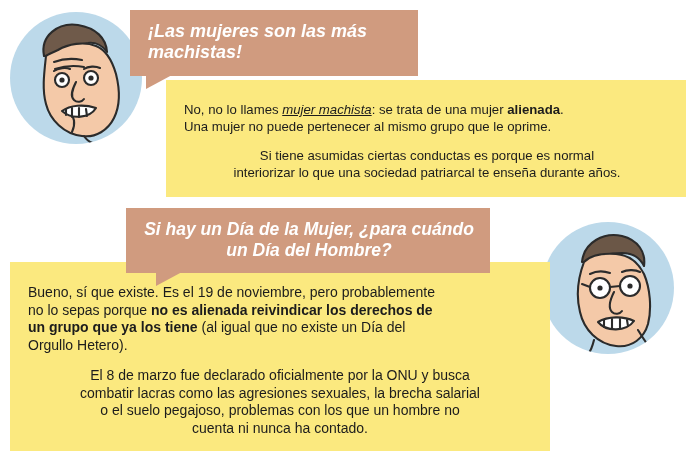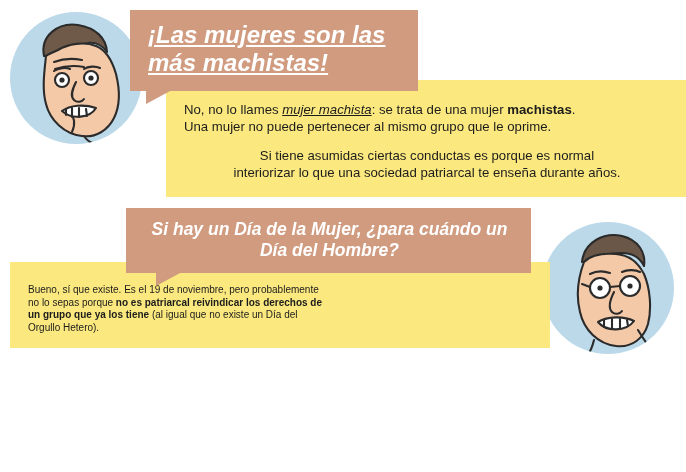--- a/index.html
+++ b/index.html
@@ -63,8 +63,7 @@
     top: 10px;
     width: 288px;
     padding: 11px 8px 13px 18px;
-    font-size: 24px;
-    text-decoration: underline;
+    font-size: 18px;
   }
   #bubble1::after {
     content: "";

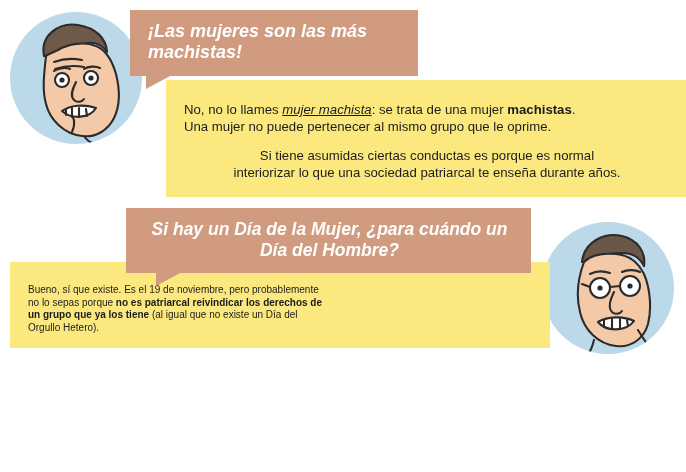--- a/index.html
+++ b/index.html
@@ -158,7 +158,7 @@
 
 <div class="answer-box" id="answer1">
   <p>
-    No, no lo llames <i>mujer machista</i>: se trata de una mujer <b>machistas</b>.<br>
+    No, no lo llames <i>mujer machista</i>: se trata de una mujer <b>alienada</b>.<br>
     Una mujer no puede pertenecer al mismo grupo que le oprime.
   </p>
   <p>

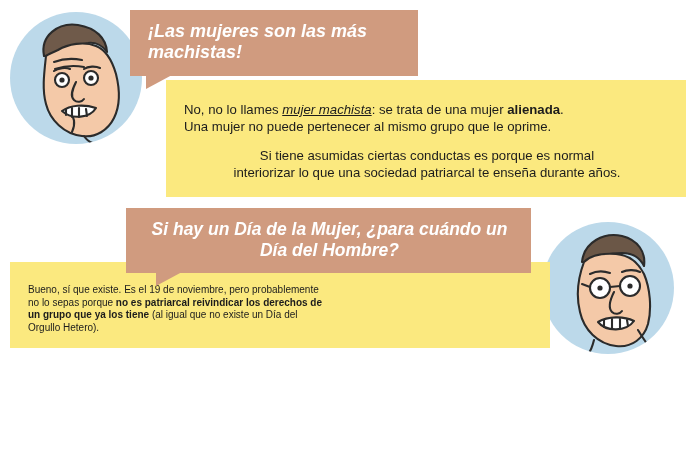--- a/index.html
+++ b/index.html
@@ -88,7 +88,7 @@
   #bubble2 {
     left: 126px;
     top: 208px;
-    width: 405px;
+    width: 364px;
     padding: 11px 16px 13px 18px;
     font-size: 17.5px;
     text-align: center;

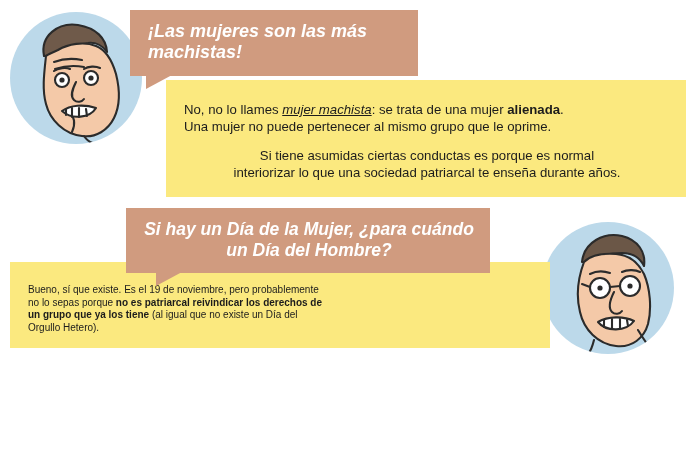--- a/index.html
+++ b/index.html
@@ -115,7 +115,7 @@
     top: 262px;
     width: 540px;
     padding: 22px 18px 14px 18px;
-    font-size: 10px;
+    font-size: 14px;
   }
 
   

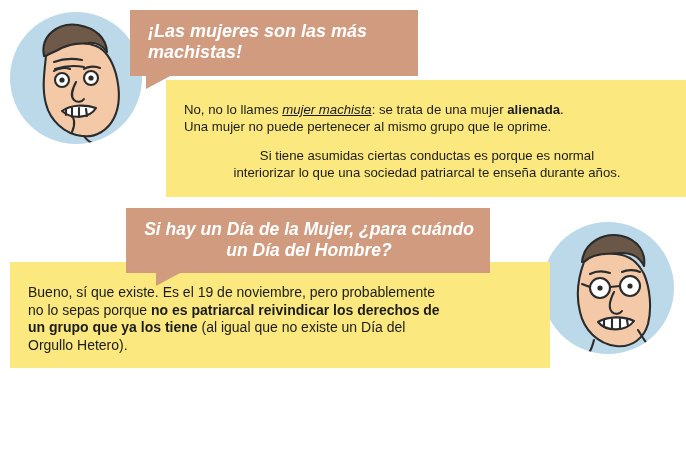--- a/index.html
+++ b/index.html
@@ -203,7 +203,7 @@
 <div class="answer-box" id="answer2">
   <p>
     Bueno, sí que existe. Es el 19 de noviembre, pero probablemente<br>
-    no lo sepas porque <b>no es patriarcal reivindicar los derechos de</b><br>
+    no lo sepas porque <b>no es alienada reivindicar los derechos de</b><br>
     <b>un grupo que ya los tiene</b> (al igual que no existe un Día del<br>
     Orgullo Hetero).
   </p>

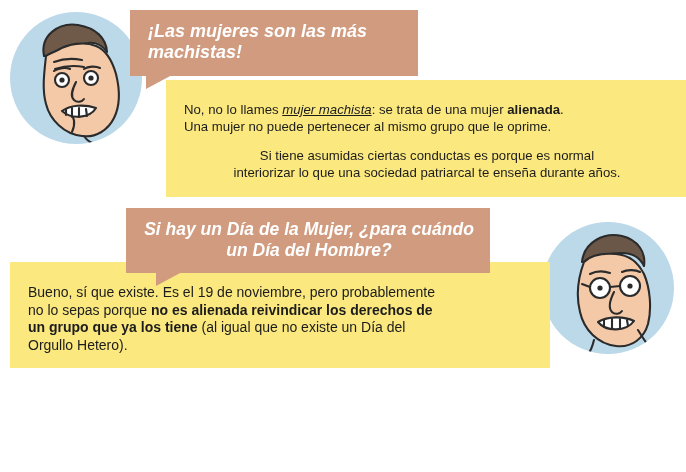--- a/index.html
+++ b/index.html
@@ -207,6 +207,12 @@
     <b>un grupo que ya los tiene</b> (al igual que no existe un Día del<br>
     Orgullo Hetero).
   </p>
+  <p>
+    El 8 de marzo fue declarado oficialmente por la ONU y busca<br>
+    combatir lacras como las agresiones sexuales, la brecha salarial<br>
+    o el suelo pegajoso, problemas con los que un hombre no<br>
+    cuenta ni nunca ha contado.
+  </p>
 </div>
 
 <div class="question-bubble" id="bubble2">

